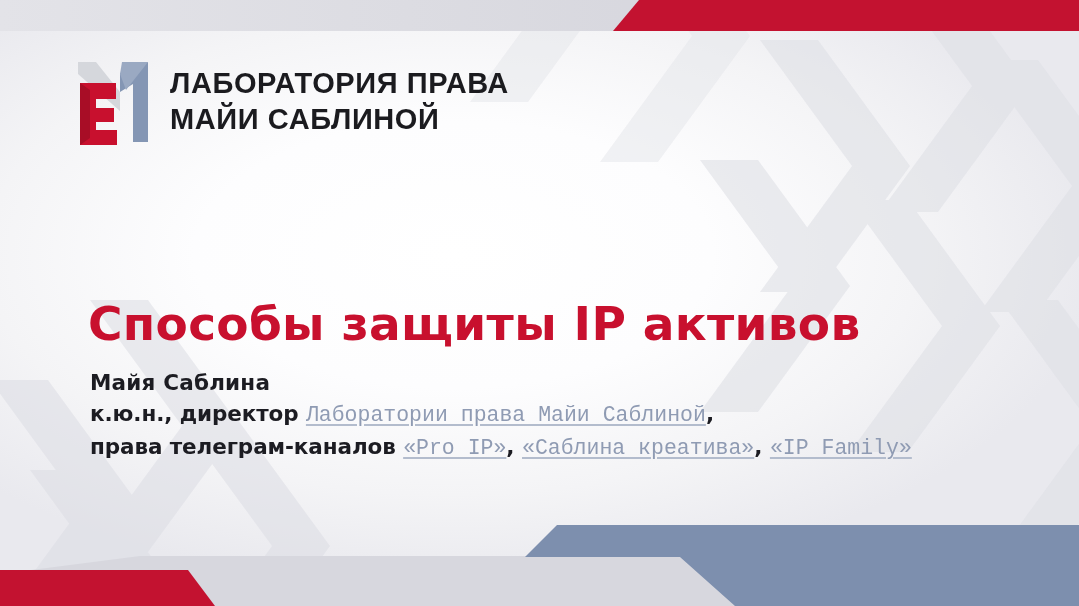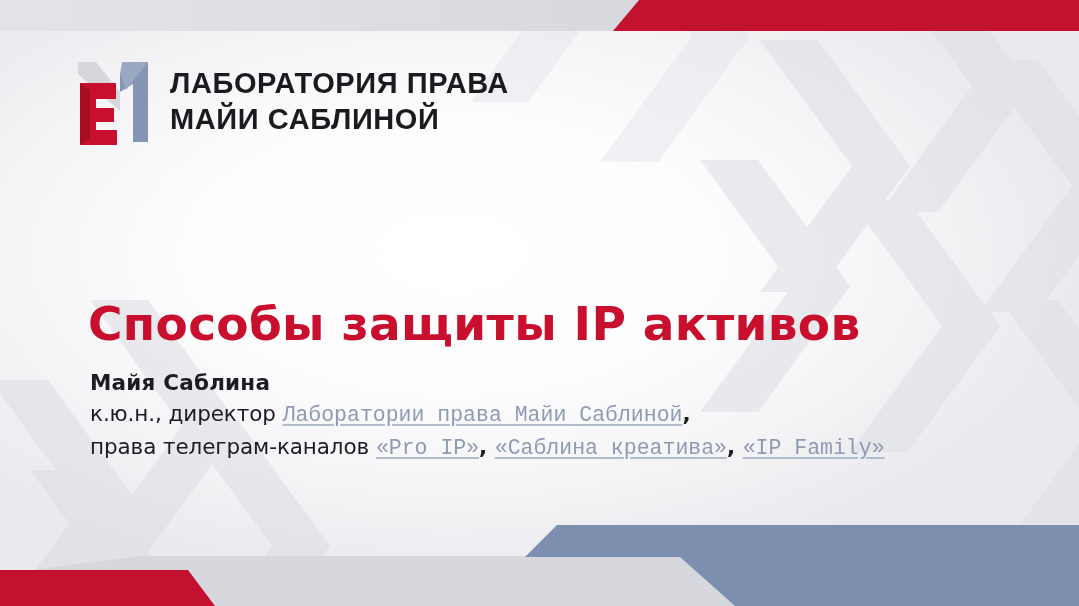--- a/index.html
+++ b/index.html
@@ -147,7 +147,7 @@
     letter-spacing: 0.2px;
   }
   .byline .role {
-    font-weight: 400;
+    font-weight: 700;
     letter-spacing: -0.1px;
   }
   .byline .lnk {

